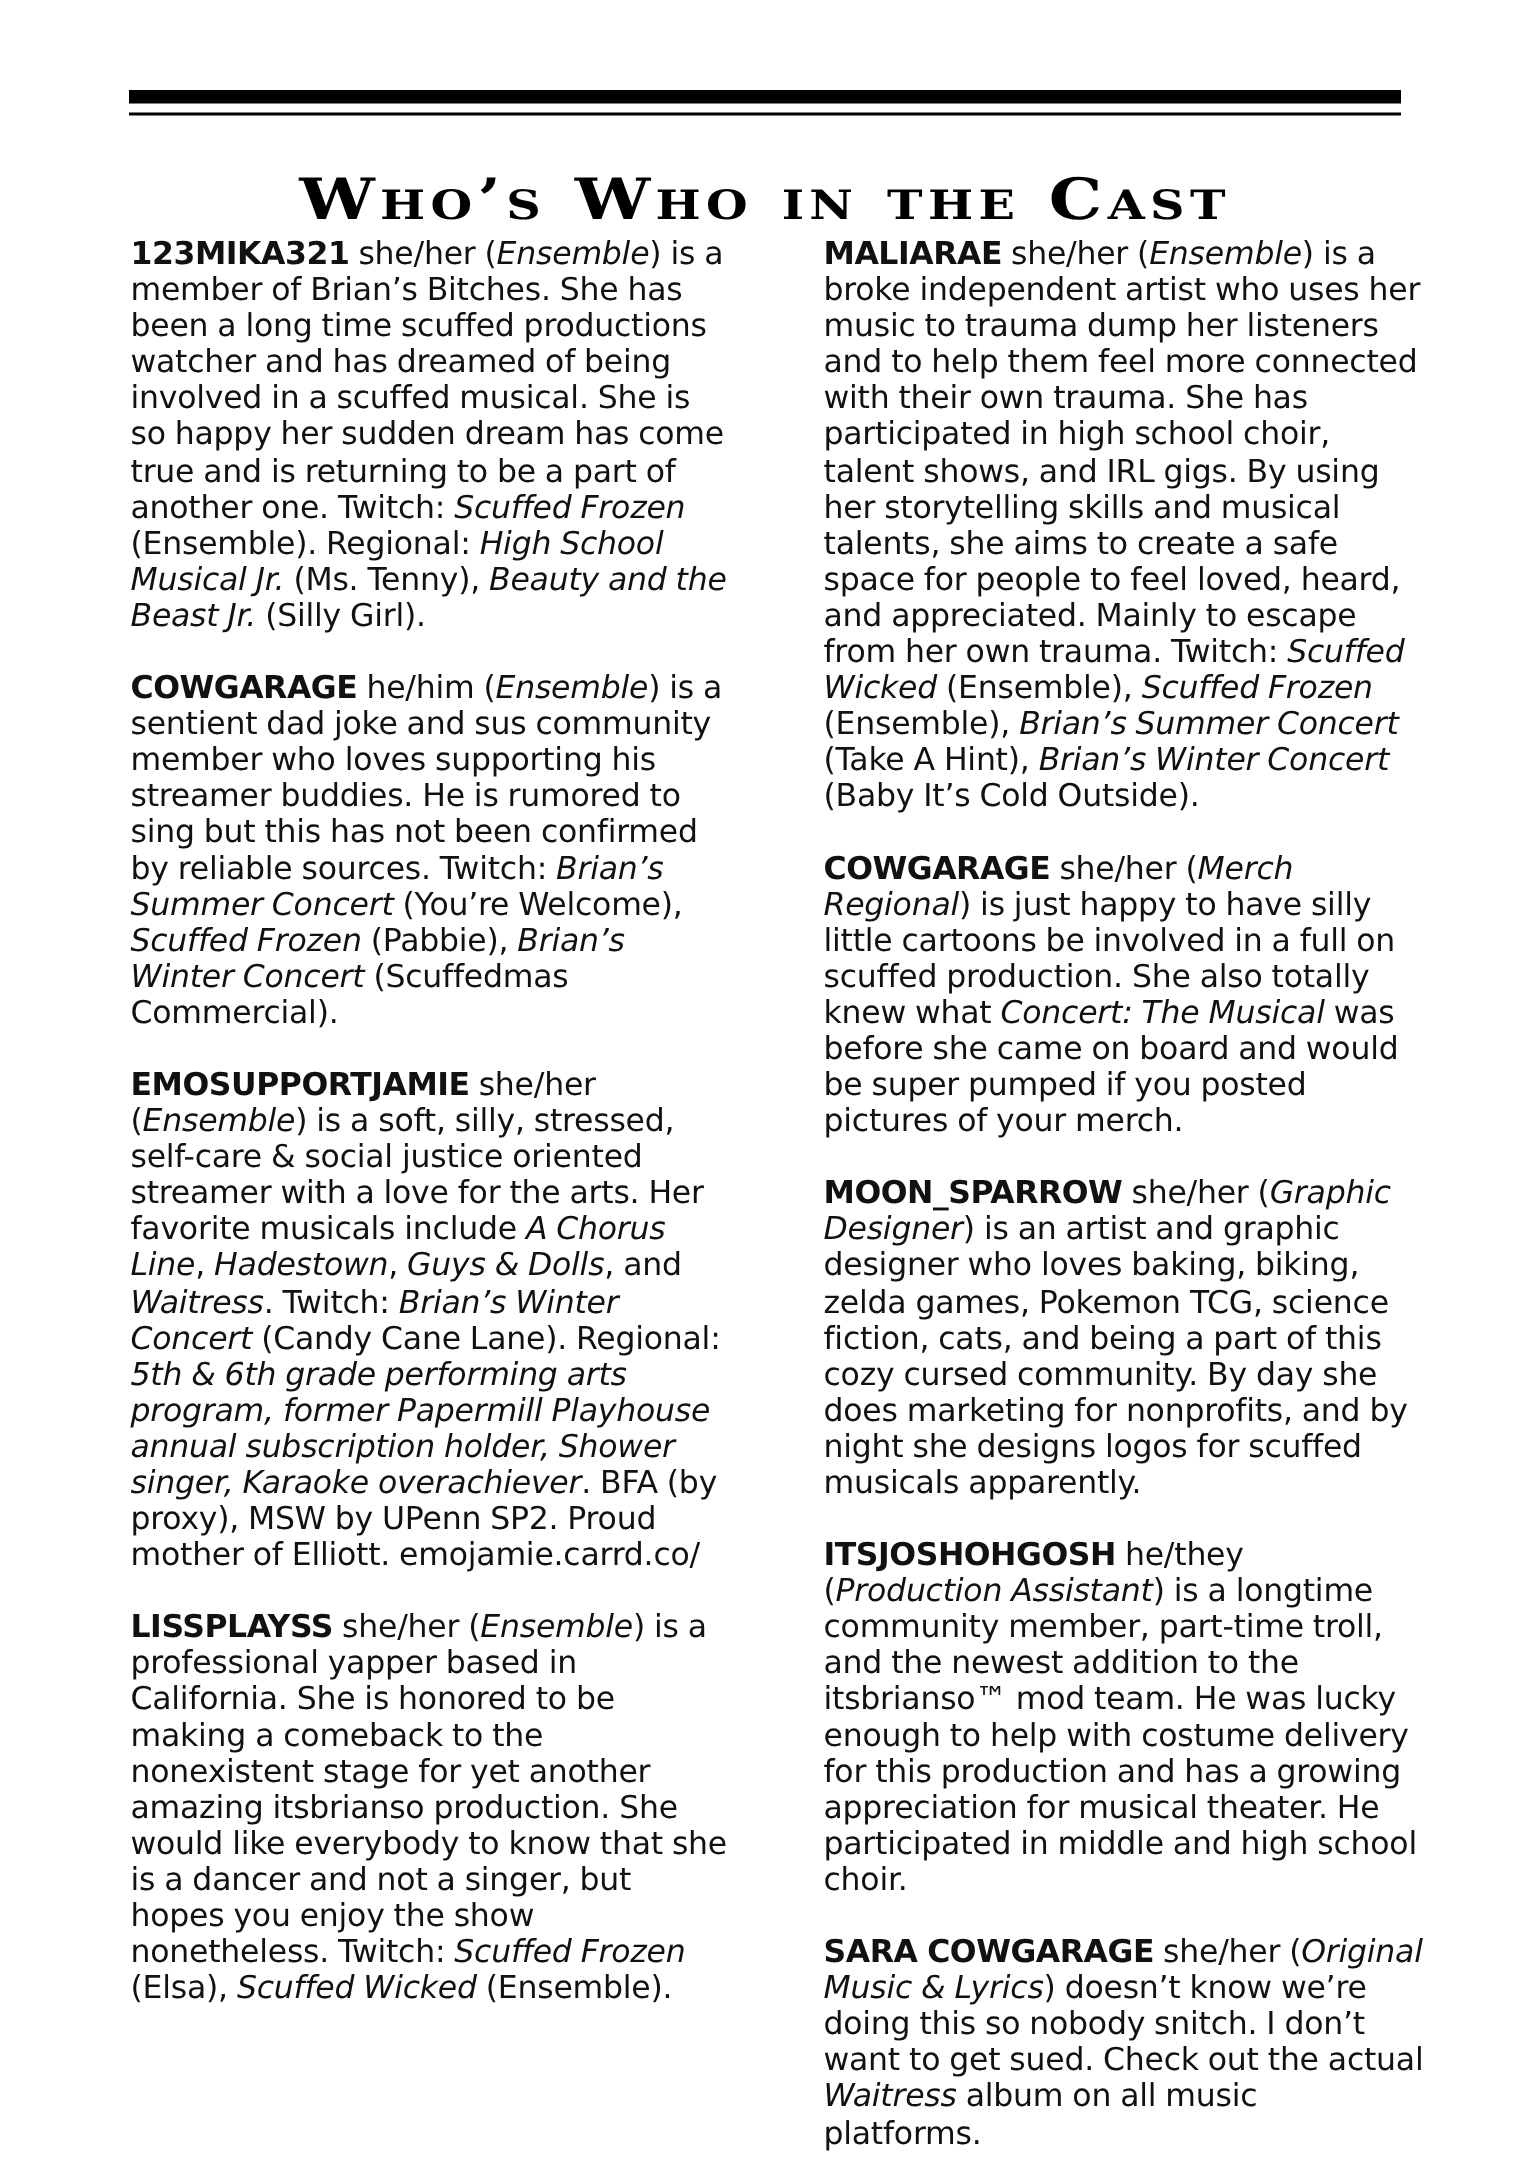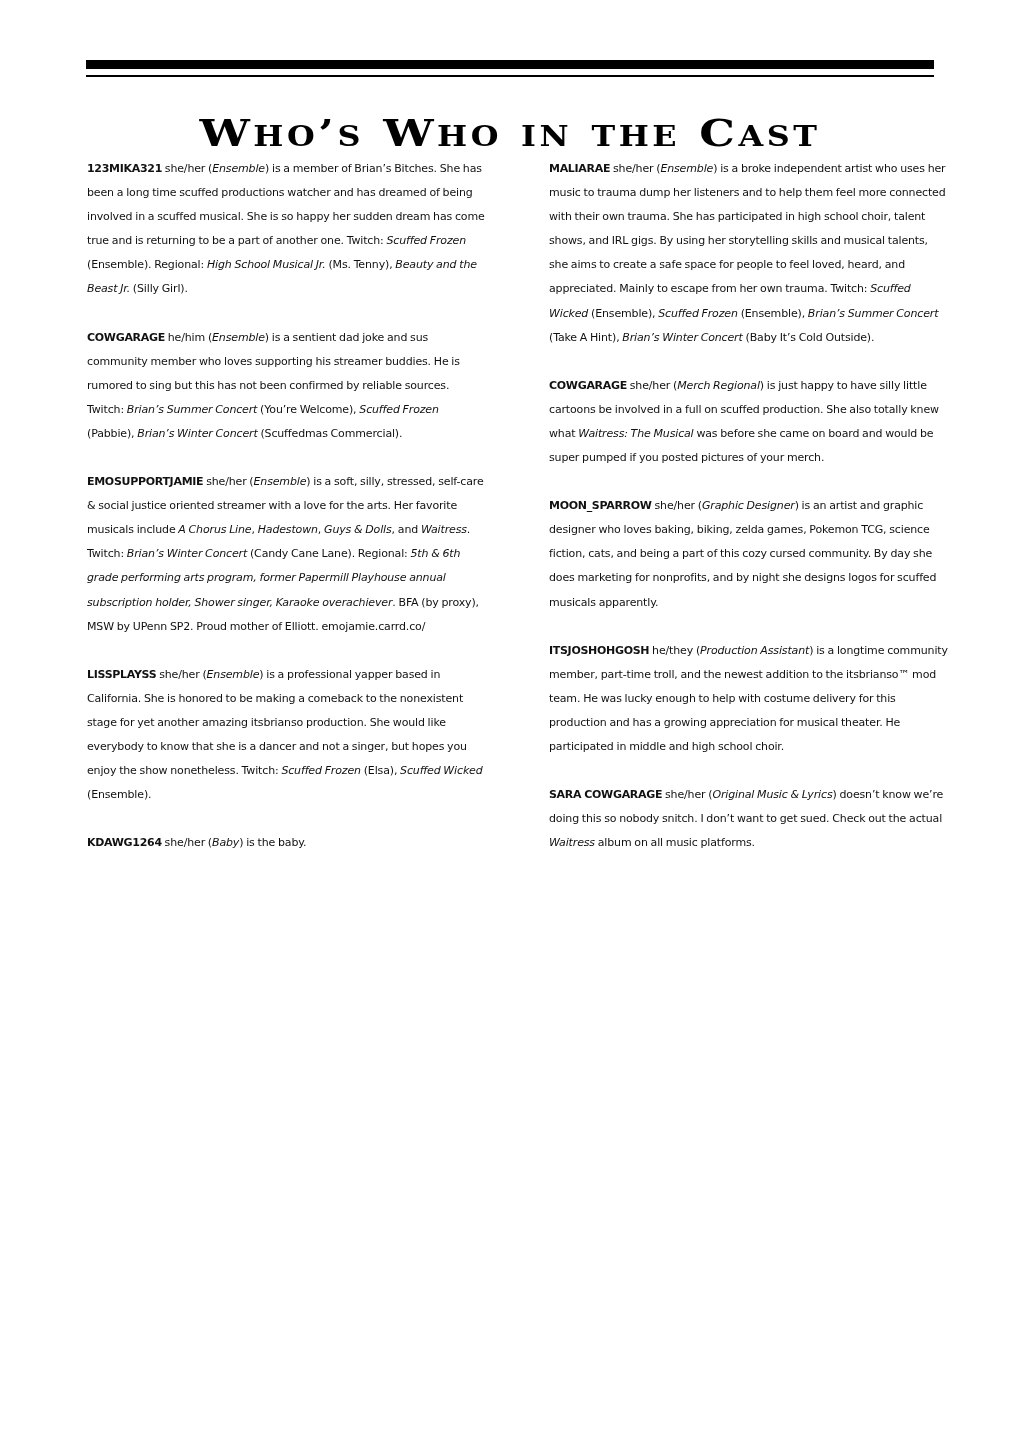--- a/index.html
+++ b/index.html
@@ -15,7 +15,7 @@
   .col { position: absolute; top: 157px; width: 400px; }
   .col-left { left: 87px; }
   .col-right { left: 549px; }
-  .bio { font-size: 11px; line-height: 24.1px; margin: 0 0 24px 0; letter-spacing: -0.15px; word-spacing: -0.5px; }
+  .bio { font-size: 21px; line-height: 24.1px; margin: 0 0 24px 0; letter-spacing: -0.15px; word-spacing: -0.5px; }
   .bio .name { font-weight: bold; letter-spacing: -0.3px; }
   .bio .it { font-style: italic; }
 </style>

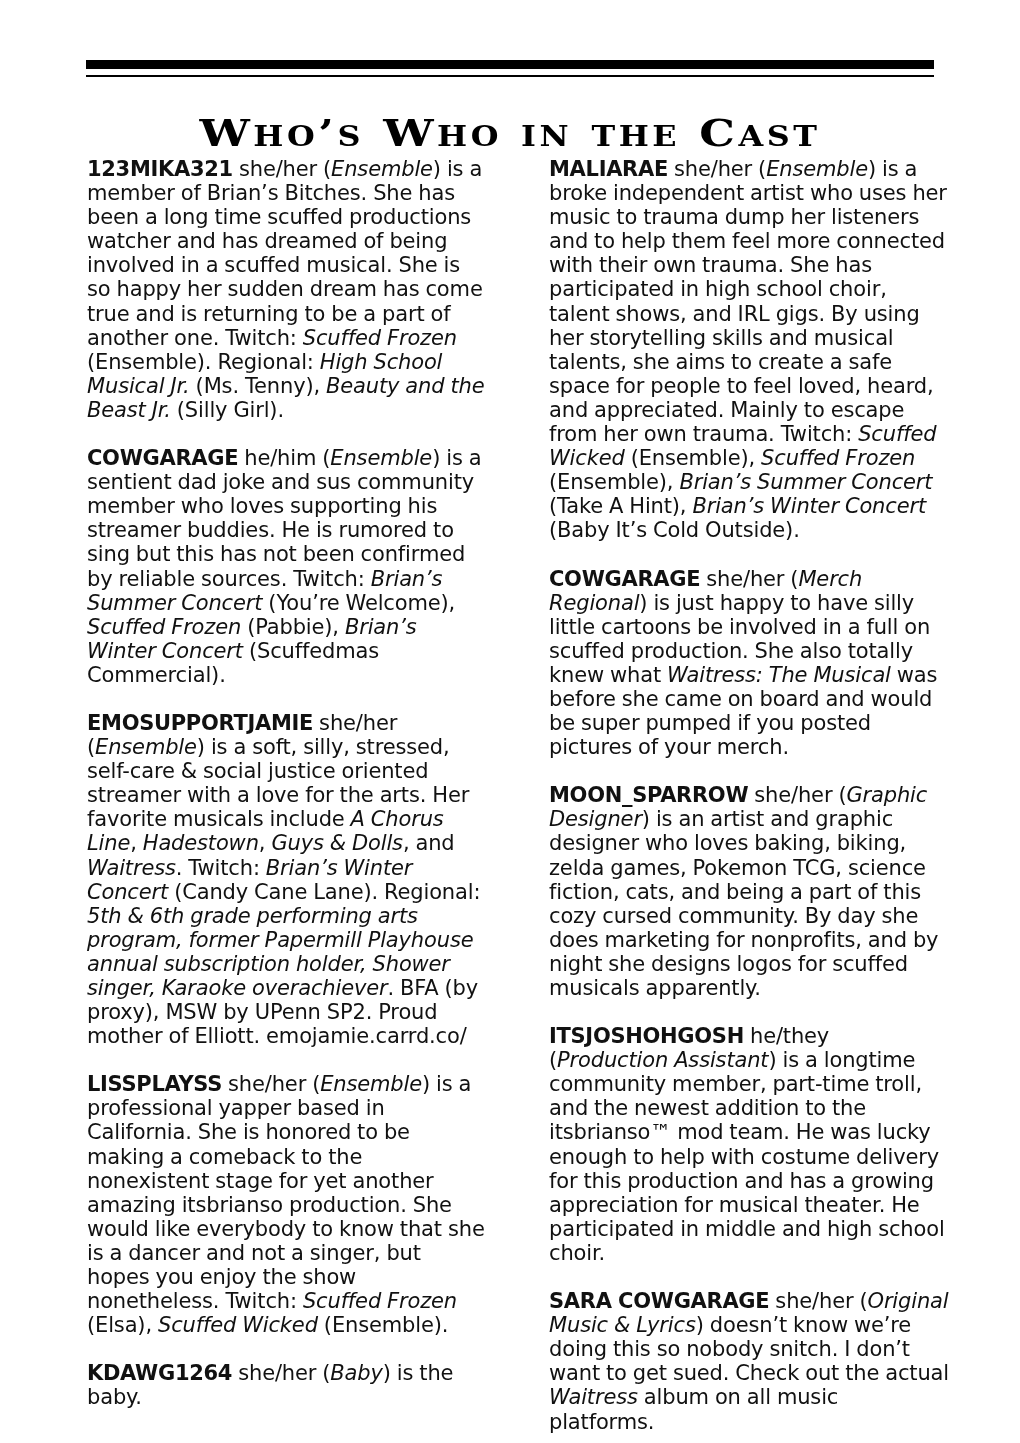--- a/index.html
+++ b/index.html
@@ -35,7 +35,7 @@
   </div>
 <div class="col col-right">
     <p class="bio"><span class="name">MALIARAE</span><span> she/her (</span><span class="it">Ensemble</span><span>) is a broke independent artist who uses her music to trauma dump her listeners and to help them feel more connected with their own trauma. She has participated in high school choir, talent shows, and IRL gigs. By using her storytelling skills and musical talents, she aims to create a safe space for people to feel loved, heard, and appreciated. Mainly to escape from her own trauma. Twitch: </span><span class="it">Scuffed Wicked</span><span> (Ensemble), </span><span class="it">Scuffed Frozen</span><span> (Ensemble), </span><span class="it">Brian’s Summer Concert</span><span> (Take A Hint), </span><span class="it">Brian’s Winter Concert</span><span> (Baby It’s Cold Outside).</span></p>
-    <p class="bio"><span class="name">COWGARAGE</span><span> she/her (</span><span class="it">Merch Regional</span><span>) is just happy to have silly little cartoons be involved in a full on scuffed production. She also totally knew what </span><span class="it">Waitress: The Musical</span><span> was before she came on board and would be super pumped if you posted pictures of your merch.</span></p>
+    <p class="bio"><span class="name">COWGARAGE</span><span> she/her (</span><span class="it">Merch Regional</span><span>) is just happy to have silly little cartoons be involved in a full on scuffed production. She also totally knew what </span><span class="it">Concert: The Musical</span><span> was before she came on board and would be super pumped if you posted pictures of your merch.</span></p>
     <p class="bio"><span class="name">MOON_SPARROW</span><span> she/her (</span><span class="it">Graphic Designer</span><span>) is an artist and graphic designer who loves baking, biking, zelda games, Pokemon TCG, science fiction, cats, and being a part of this cozy cursed community. By day she does marketing for nonprofits, and by night she designs logos for scuffed musicals apparently.</span></p>
     <p class="bio"><span class="name">ITSJOSHOHGOSH</span><span> he/they (</span><span class="it">Production Assistant</span><span>) is a longtime community member, part-time troll, and the newest addition to the itsbrianso™ mod team. He was lucky enough to help with costume delivery for this production and has a growing appreciation for musical theater. He participated in middle and high school choir.</span></p>
     <p class="bio"><span class="name">SARA COWGARAGE</span><span> she/her (</span><span class="it">Original Music &amp; Lyrics</span><span>) doesn’t know we’re doing this so nobody snitch. I don’t want to get sued. Check out the actual </span><span class="it">Waitress</span><span> album on all music platforms.</span></p>

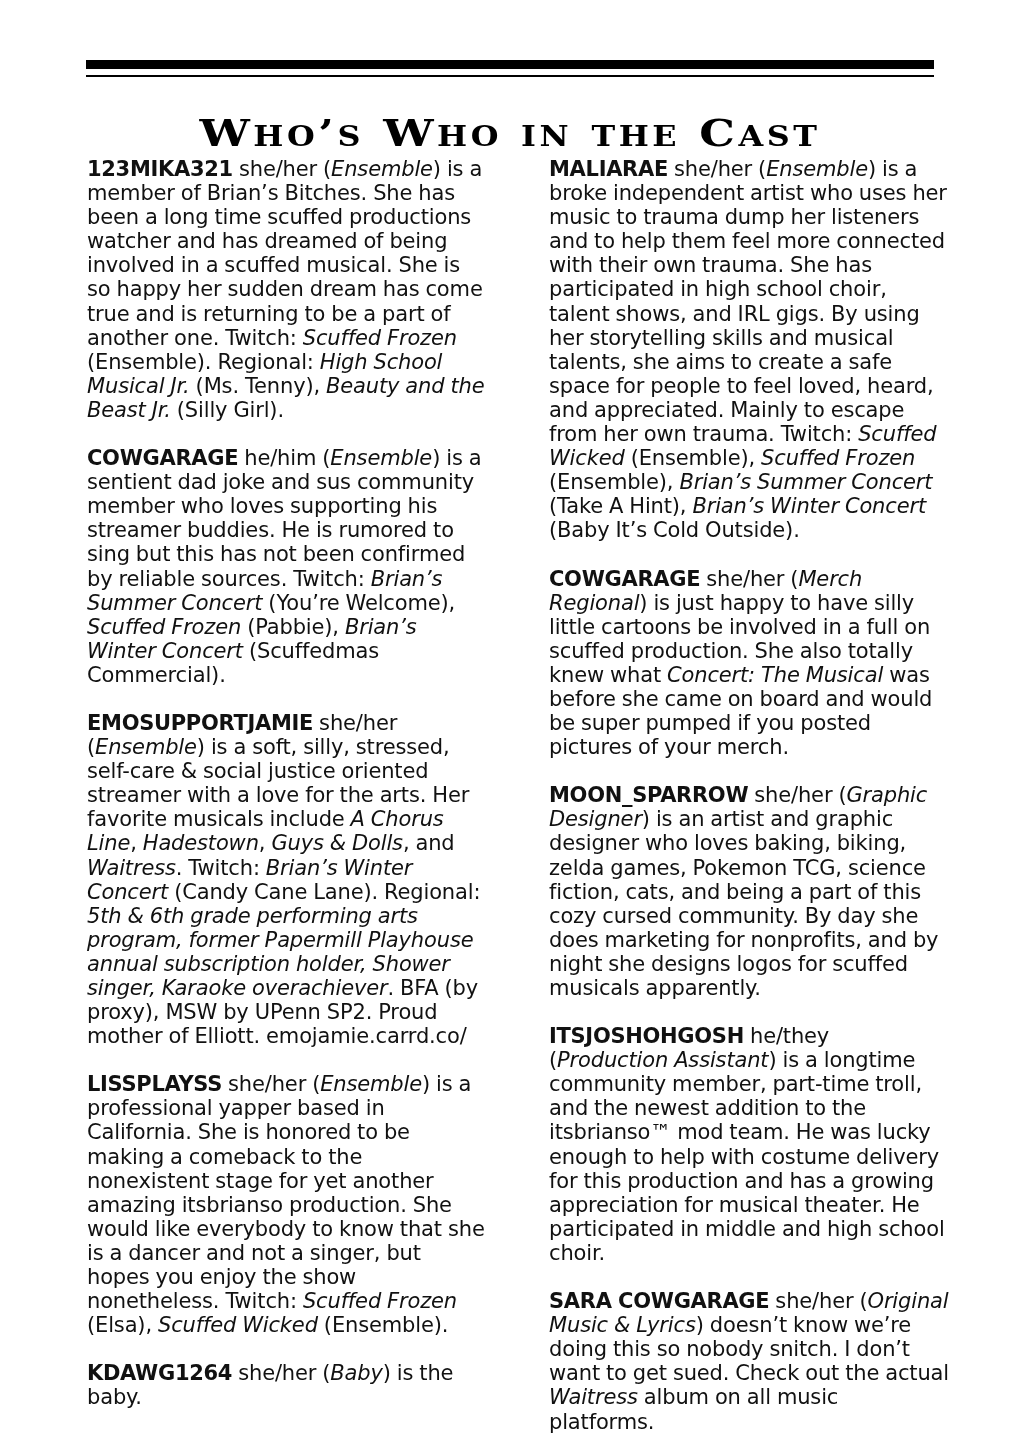--- a/index.html
+++ b/index.html
@@ -31,7 +31,6 @@
     <p class="bio"><span class="name">COWGARAGE</span><span> he/him (</span><span class="it">Ensemble</span><span>) is a sentient dad joke and sus community member who loves supporting his streamer buddies. He is rumored to sing but this has not been confirmed by reliable sources. Twitch: </span><span class="it">Brian’s Summer Concert</span><span> (You’re Welcome), </span><span class="it">Scuffed Frozen</span><span> (Pabbie), </span><span class="it">Brian’s Winter Concert</span><span> (Scuffedmas Commercial).</span></p>
     <p class="bio"><span class="name">EMOSUPPORTJAMIE</span><span> she/her (</span><span class="it">Ensemble</span><span>) is a soft, silly, stressed, self-care &amp; social justice oriented streamer with a love for the arts. Her favorite musicals include </span><span class="it">A Chorus Line</span><span>, </span><span class="it">Hadestown</span><span>, </span><span class="it">Guys &amp; Dolls</span><span>, and </span><span class="it">Waitress</span><span>. Twitch: </span><span class="it">Brian’s Winter Concert</span><span> (Candy Cane Lane). Regional: </span><span class="it">5th &amp; 6th grade performing arts program, former Papermill Playhouse annual subscription holder, Shower singer, Karaoke overachiever</span><span>. BFA (by proxy), MSW by UPenn SP2. Proud mother of Elliott. emojamie.carrd.co/</span></p>
     <p class="bio"><span class="name">LISSPLAYSS</span><span> she/her (</span><span class="it">Ensemble</span><span>) is a professional yapper based in California. She is honored to be making a comeback to the nonexistent stage for yet another amazing itsbrianso production. She would like everybody to know that she is a dancer and not a singer, but hopes you enjoy the show nonetheless. Twitch: </span><span class="it">Scuffed Frozen</span><span> (Elsa), </span><span class="it">Scuffed Wicked</span><span> (Ensemble).</span></p>
-    <p class="bio"><span class="name">KDAWG1264</span><span> she/her (</span><span class="it">Baby</span><span>) is the baby.</span></p>
   </div>
 <div class="col col-right">
     <p class="bio"><span class="name">MALIARAE</span><span> she/her (</span><span class="it">Ensemble</span><span>) is a broke independent artist who uses her music to trauma dump her listeners and to help them feel more connected with their own trauma. She has participated in high school choir, talent shows, and IRL gigs. By using her storytelling skills and musical talents, she aims to create a safe space for people to feel loved, heard, and appreciated. Mainly to escape from her own trauma. Twitch: </span><span class="it">Scuffed Wicked</span><span> (Ensemble), </span><span class="it">Scuffed Frozen</span><span> (Ensemble), </span><span class="it">Brian’s Summer Concert</span><span> (Take A Hint), </span><span class="it">Brian’s Winter Concert</span><span> (Baby It’s Cold Outside).</span></p>

